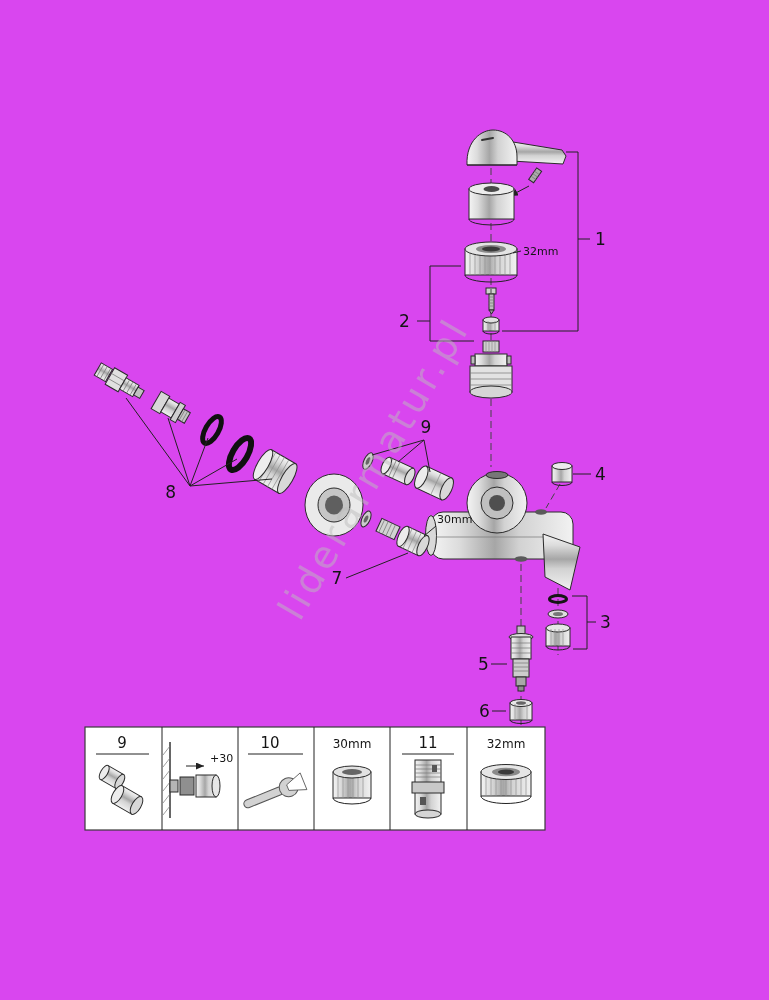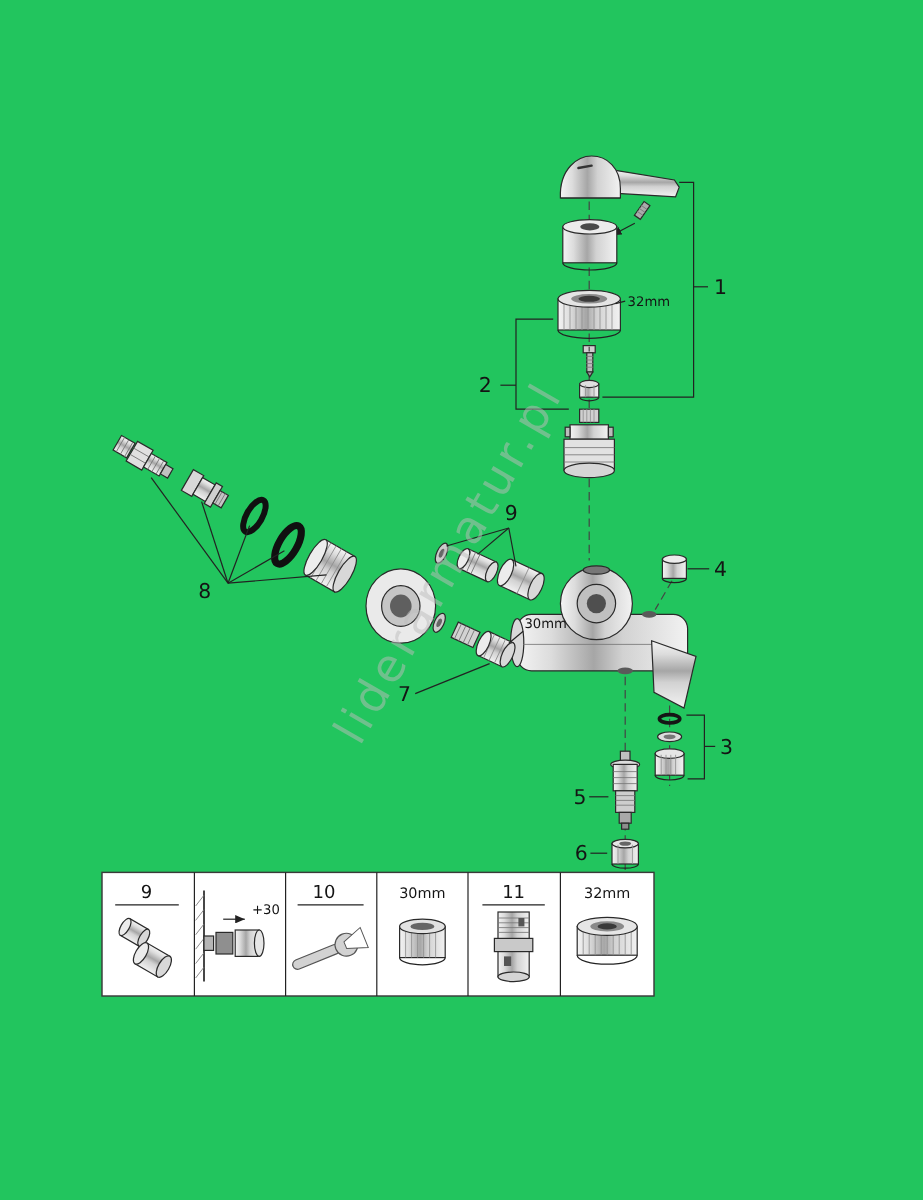--- a/index.html
+++ b/index.html
@@ -3,7 +3,7 @@
 <meta charset="utf-8">
 <style>
   html,body{margin:0;padding:0;background:#ffffff;}
-  .page{position:relative;width:769px;height:1000px;background:#22c55e;overflow:hidden;}
+  .page{position:relative;width:769px;height:1000px;background:#d946ef;overflow:hidden;}
   svg{display:block;}
   svg text{font-family:"DejaVu Sans","Liberation Sans",sans-serif;fill:#141414;}
   .callout{font-size:17px;}

